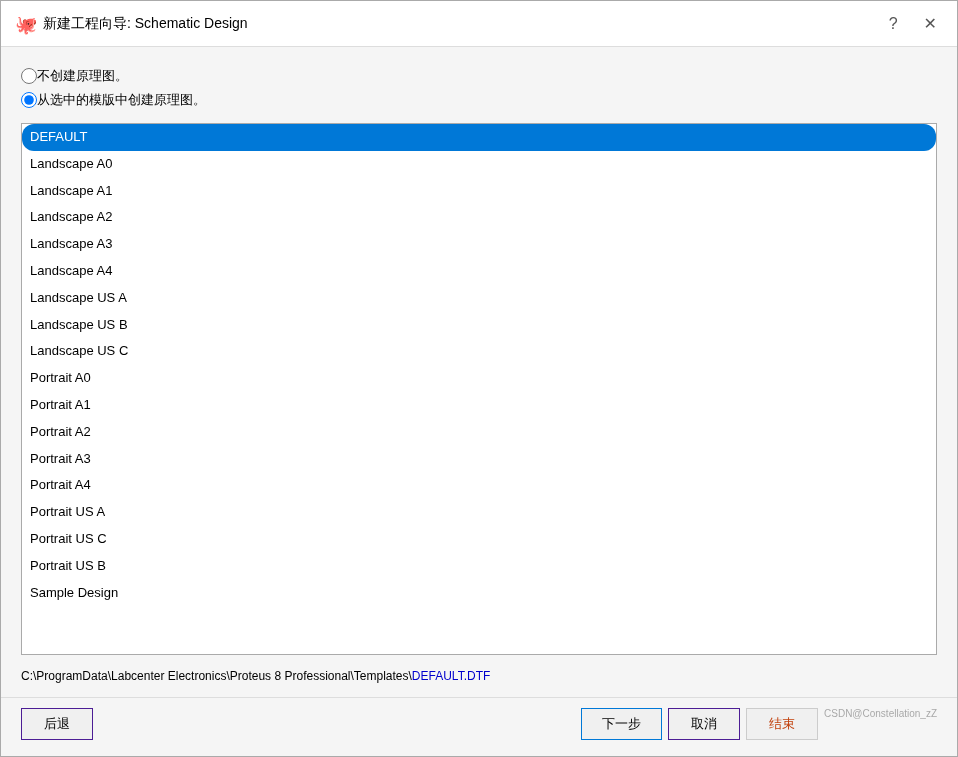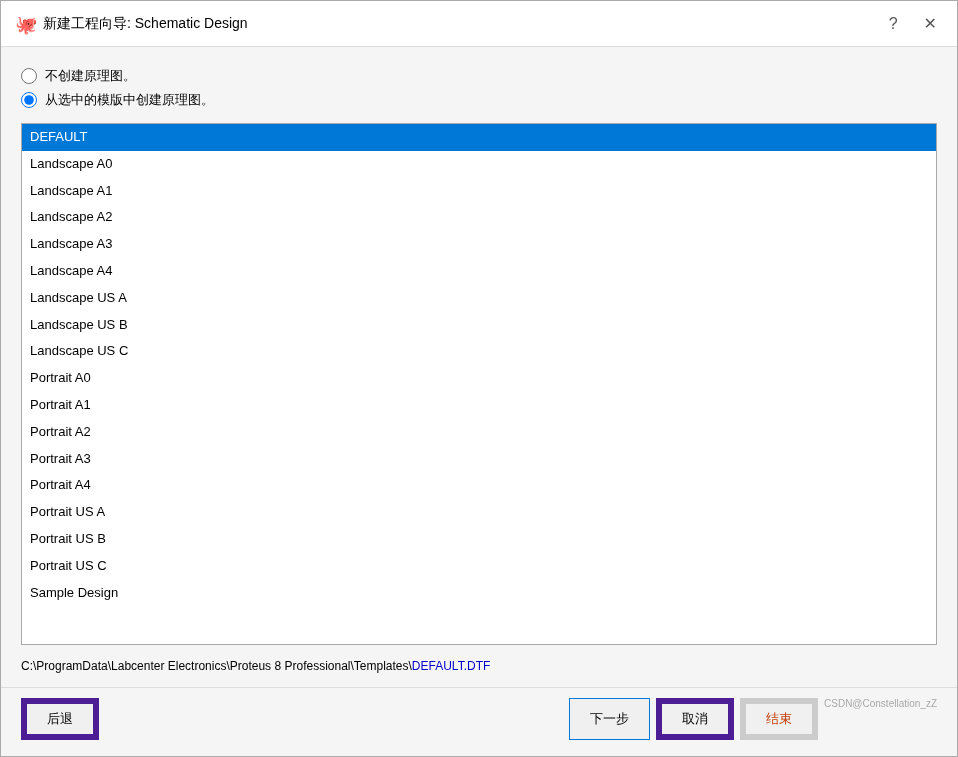--- a/index.html
+++ b/index.html
@@ -90,7 +90,6 @@
     .radio-option {
       display: flex;
       align-items: center;
-      gap: 8px;
       cursor: pointer;
     }
 

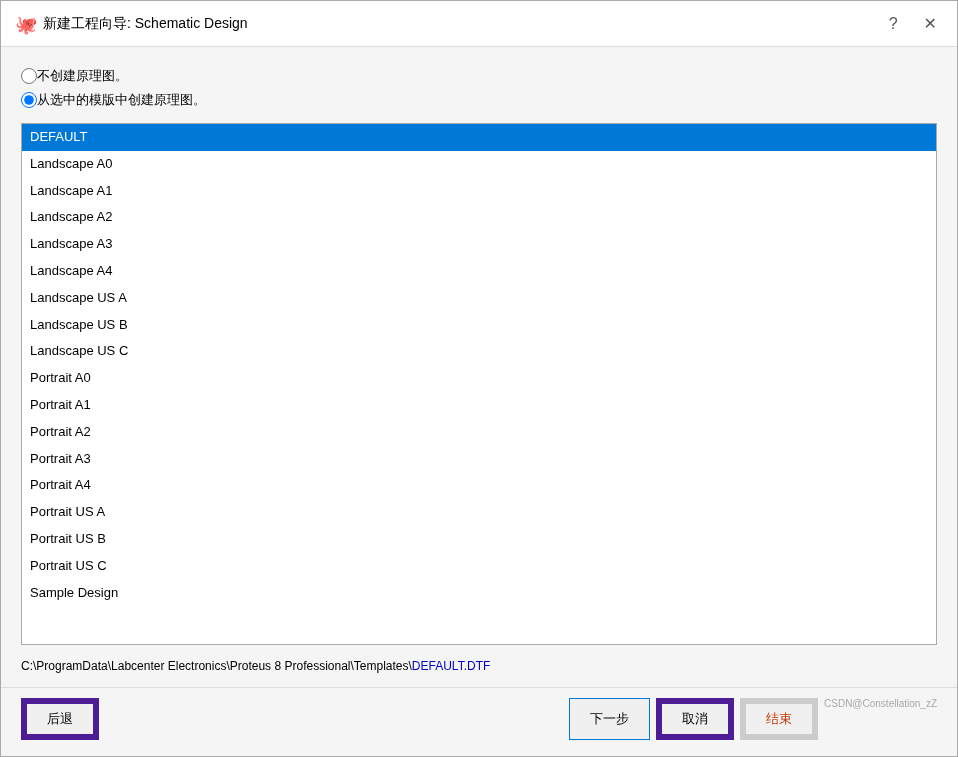--- a/index.html
+++ b/index.html
@@ -125,6 +125,7 @@
     .list-item.selected {
       background: #0078d7;
       color: #fff;
+      border-radius: 12px;
     }
 
     .list-category {

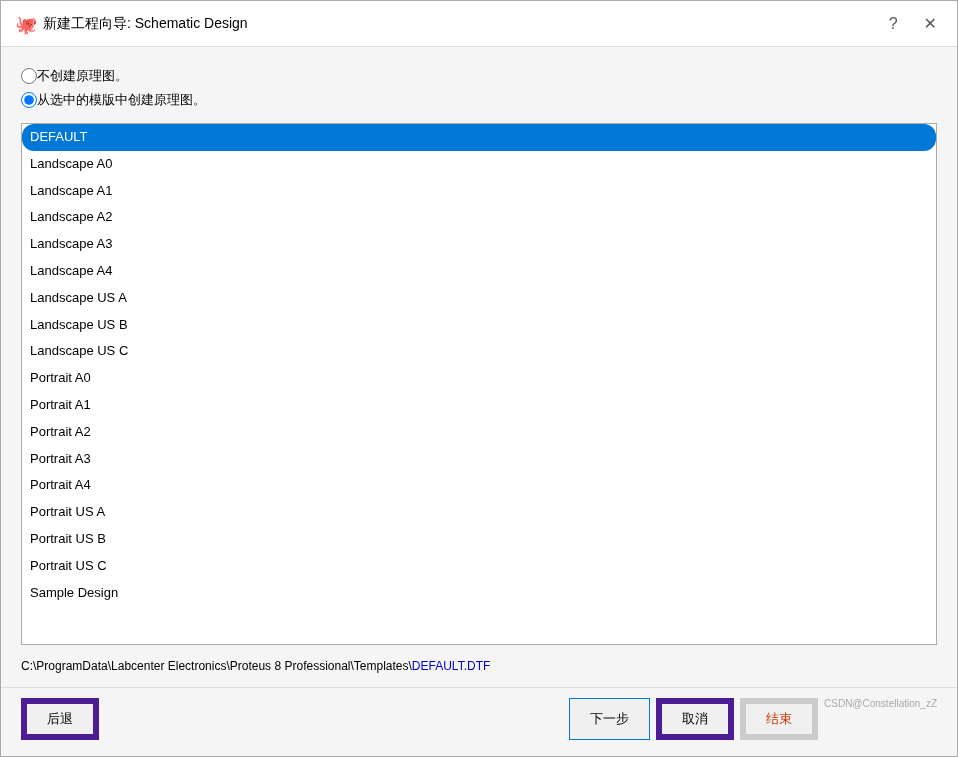--- a/index.html
+++ b/index.html
@@ -240,8 +240,8 @@
       <div class="list-item">Portrait A3</div>
       <div class="list-item">Portrait A4</div>
       <div class="list-item">Portrait US A</div>
+      <div class="list-item">Portrait US C</div>
       <div class="list-item">Portrait US B</div>
-      <div class="list-item">Portrait US C</div>
       <div class="list-item">Sample Design</div>
     </div>
 

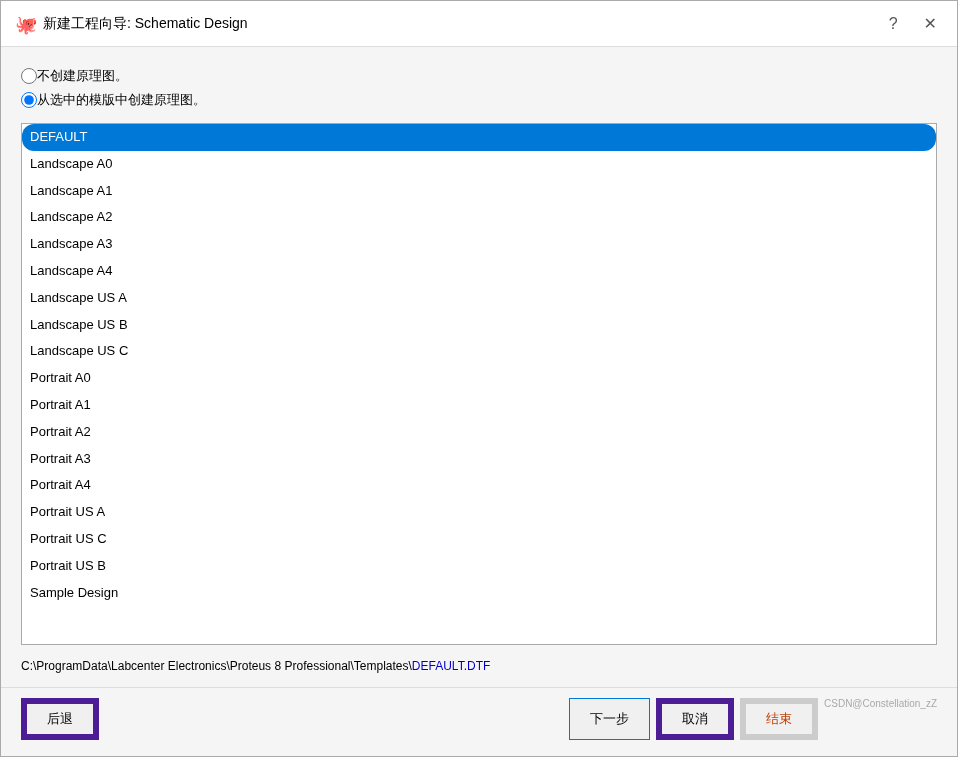--- a/index.html
+++ b/index.html
@@ -170,7 +170,7 @@
       padding: 6px 20px;
       font-size: 13px;
       font-family: "Microsoft YaHei", Arial, sans-serif;
-      border: 6px solid #4c1d95;
+      border: 1px solid #4c1d95;
       background: #f0f0f0;
       cursor: pointer;
       color: #000;

